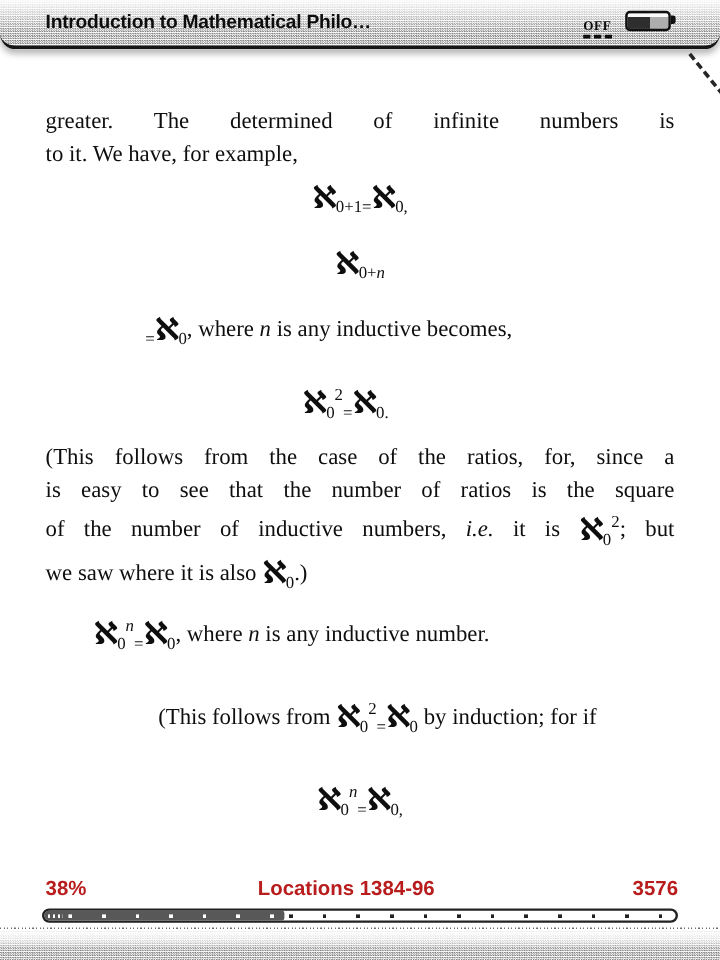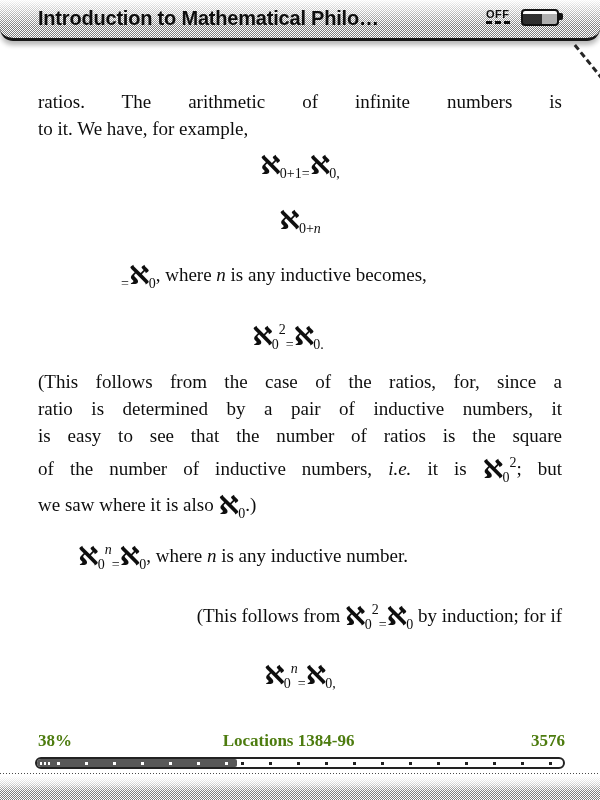--- a/index.html
+++ b/index.html
@@ -14,7 +14,7 @@
       repeating-conic-gradient(#7d7d7d 0% 25%,#ffffff 0% 50%);
     background-size:100% 100%,2px 2px;}
   .title{position:absolute;left:38px;top:0;line-height:37px;
-    font-family:"Liberation Sans",sans-serif;font-weight:bold;font-size:20px;
+    font-family:"Liberation Sans",sans-serif;font-weight:bold;font-size:16px;
     letter-spacing:-.2px;color:#0d0d0d;white-space:nowrap;}
   .off{position:absolute;left:486px;top:8px;font-family:Liberation Sans, sans-serif;
     font-weight:bold;font-size:11px;letter-spacing:.5px;color:#0d0d0d;

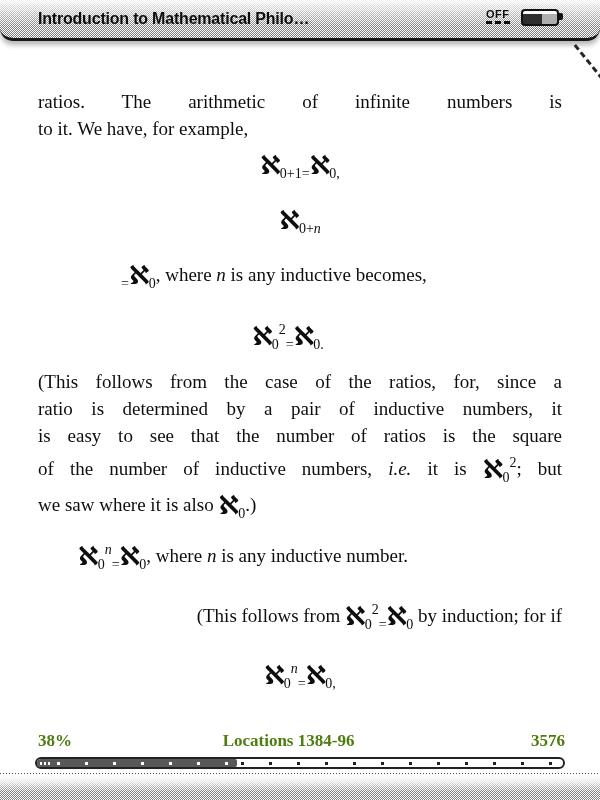--- a/index.html
+++ b/index.html
@@ -16,7 +16,7 @@
   .title{position:absolute;left:38px;top:0;line-height:37px;
     font-family:"Liberation Sans",sans-serif;font-weight:bold;font-size:16px;
     letter-spacing:-.2px;color:#0d0d0d;white-space:nowrap;}
-  .off{position:absolute;left:486px;top:8px;font-family:Liberation Sans, sans-serif;
+  .off{position:absolute;left:486px;top:16px;font-family:Liberation Serif, serif;
     font-weight:bold;font-size:11px;letter-spacing:.5px;color:#0d0d0d;
     border-bottom:3px dashed #0d0d0d;padding-bottom:1px;}
   .batt{position:absolute;left:521px;top:9px;width:34px;height:13px;

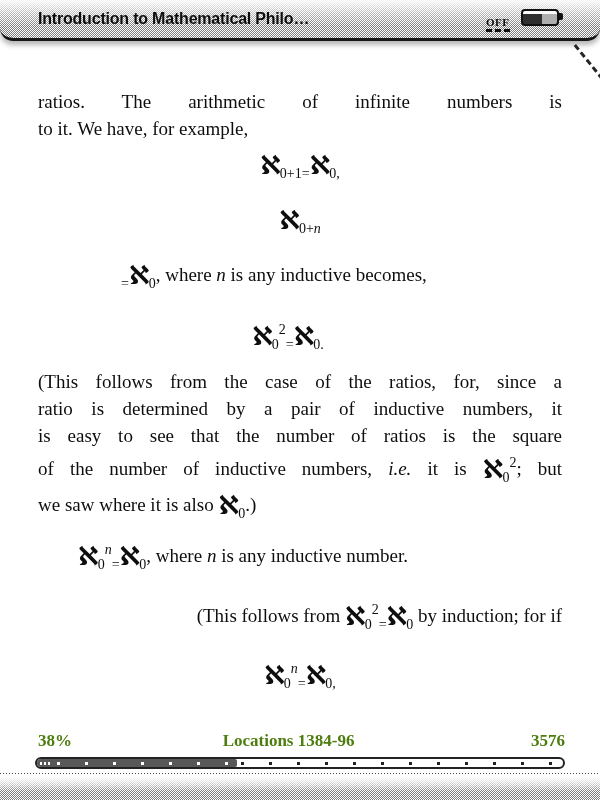--- a/index.html
+++ b/index.html
@@ -82,7 +82,7 @@
 
 <div class="content">
 
-  <div class="jline"><span>ratios. The arithmetic of infinite numbers is</span></div>
+  <div class="jline"><span>greater. The determined of infinite numbers is</span></div>
   <div class="pline"><span>to it. We have, for example,</span></div>
 
   <div class="fline"><span class="al">ℵ</span><span class="fs">0+1=</span><span class="al">ℵ</span><span class="fs">0,</span></div>

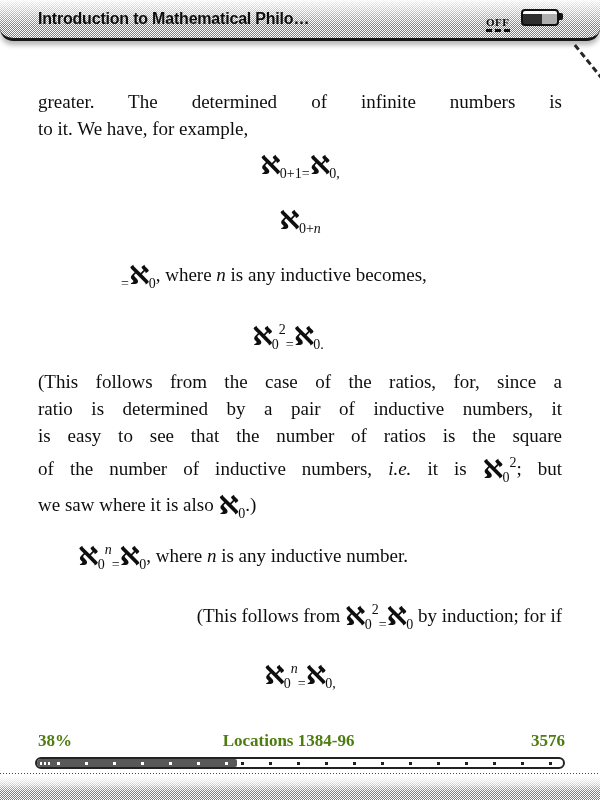--- a/index.html
+++ b/index.html
@@ -94,7 +94,6 @@
   <div class="fline shiftB"><span class="al">ℵ</span><span class="fs">0</span><span class="fp">2</span><span class="fs">=</span><span class="al">ℵ</span><span class="fs">0.</span></div>
 
   <div class="jline"><span>(This follows from the case of the ratios, for, since a</span></div>
-  <div class="jline"><span>ratio is determined by a pair of inductive numbers, it</span></div>
   <div class="jline"><span>is easy to see that the number of ratios is the square</span></div>
   <div class="jline"><span>of the number of inductive numbers, </span><span class="it">i.e.</span><span> it is </span><span class="al">ℵ</span><span class="fs">0</span><span class="fp">2</span><span>; but</span></div>
   <div class="pline"><span>we saw where it is also </span><span class="al">ℵ</span><span class="fs">0</span><span>.)</span></div>

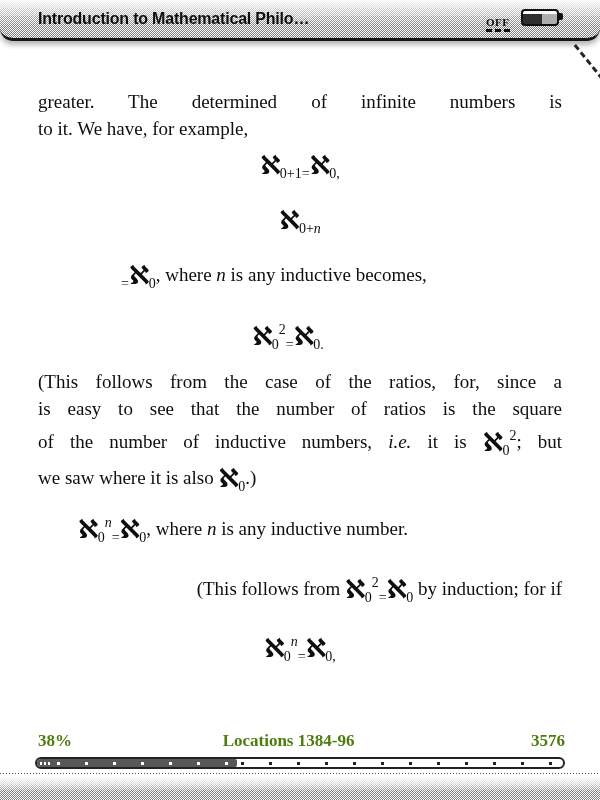--- a/index.html
+++ b/index.html
@@ -37,7 +37,7 @@
   
   .fline{line-height:46px;text-align:center;}
   .find1{line-height:46px;text-align:left;padding-left:40px;}
-  .find2{line-height:43px;text-align:right;padding-left:29px;}
+  .find2{line-height:62px;text-align:center;padding-left:29px;}
   .shiftA{transform:translateX(-26px);}
   .shiftB{transform:translateX(-12px);}
   .al{font-family:"DejaVu Sans",sans-serif;font-weight:bold;font-size:26px;

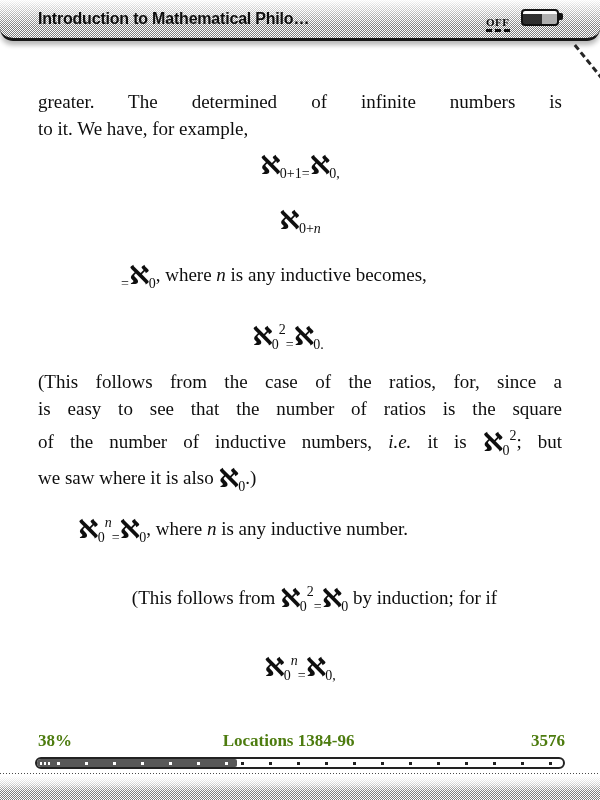--- a/index.html
+++ b/index.html
@@ -47,7 +47,7 @@
 
   
   .frow{position:absolute;top:731px;left:0;width:600px;height:22px;
-    font-family:Liberation Serif, serif;font-weight:bold;font-size:17px;color:#4d7c0f;}
+    font-family:Liberation Sans, sans-serif;font-weight:bold;font-size:17px;color:#b91c1c;}
   .fpct{position:absolute;left:38px;top:0;}
   .floc{position:absolute;left:0;width:577px;text-align:center;top:0;}
   .ftot{position:absolute;right:35px;top:0;}

